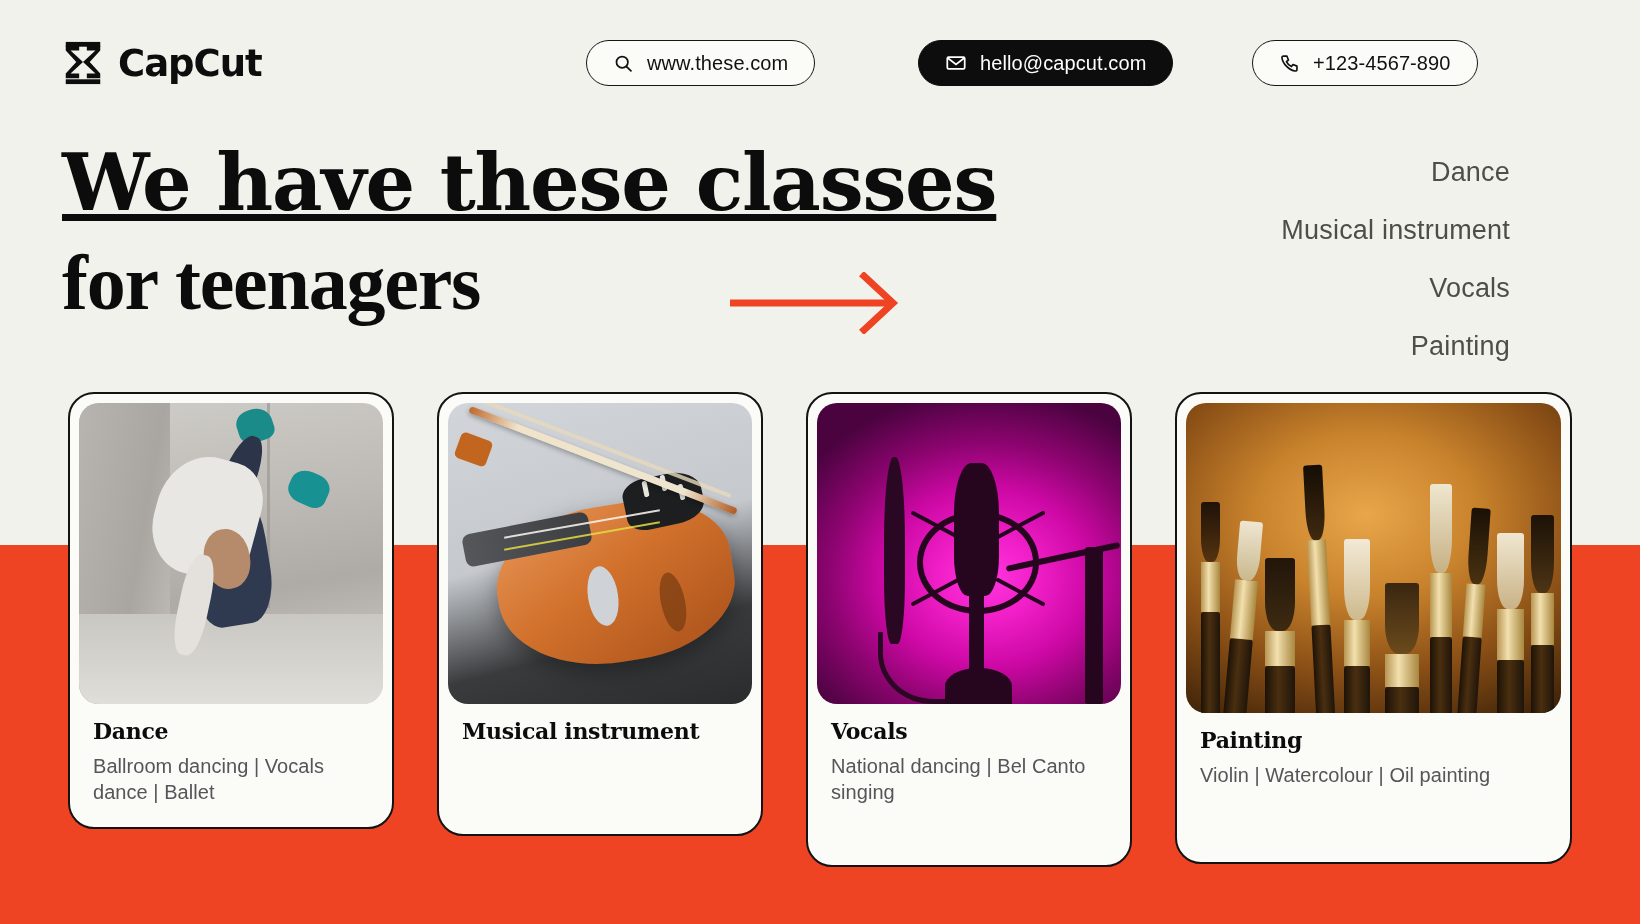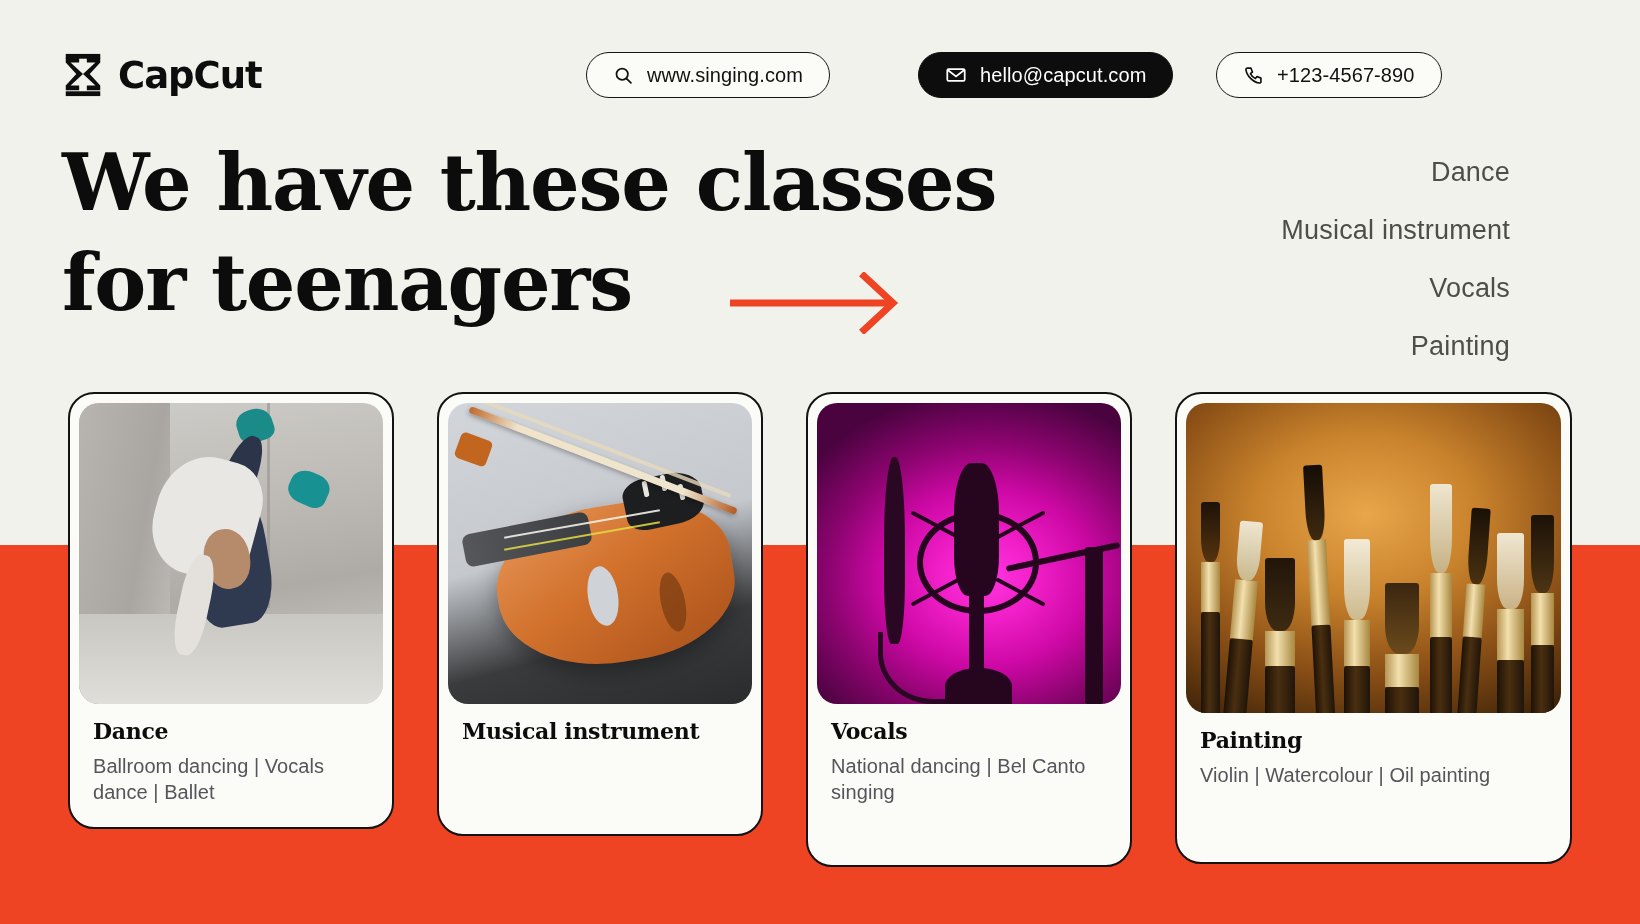--- a/index.html
+++ b/index.html
@@ -34,7 +34,6 @@
     width: 1640px;
     height: 125px;
     z-index: 3;
-    margin-top: 12px;
   }
 
   .logo {

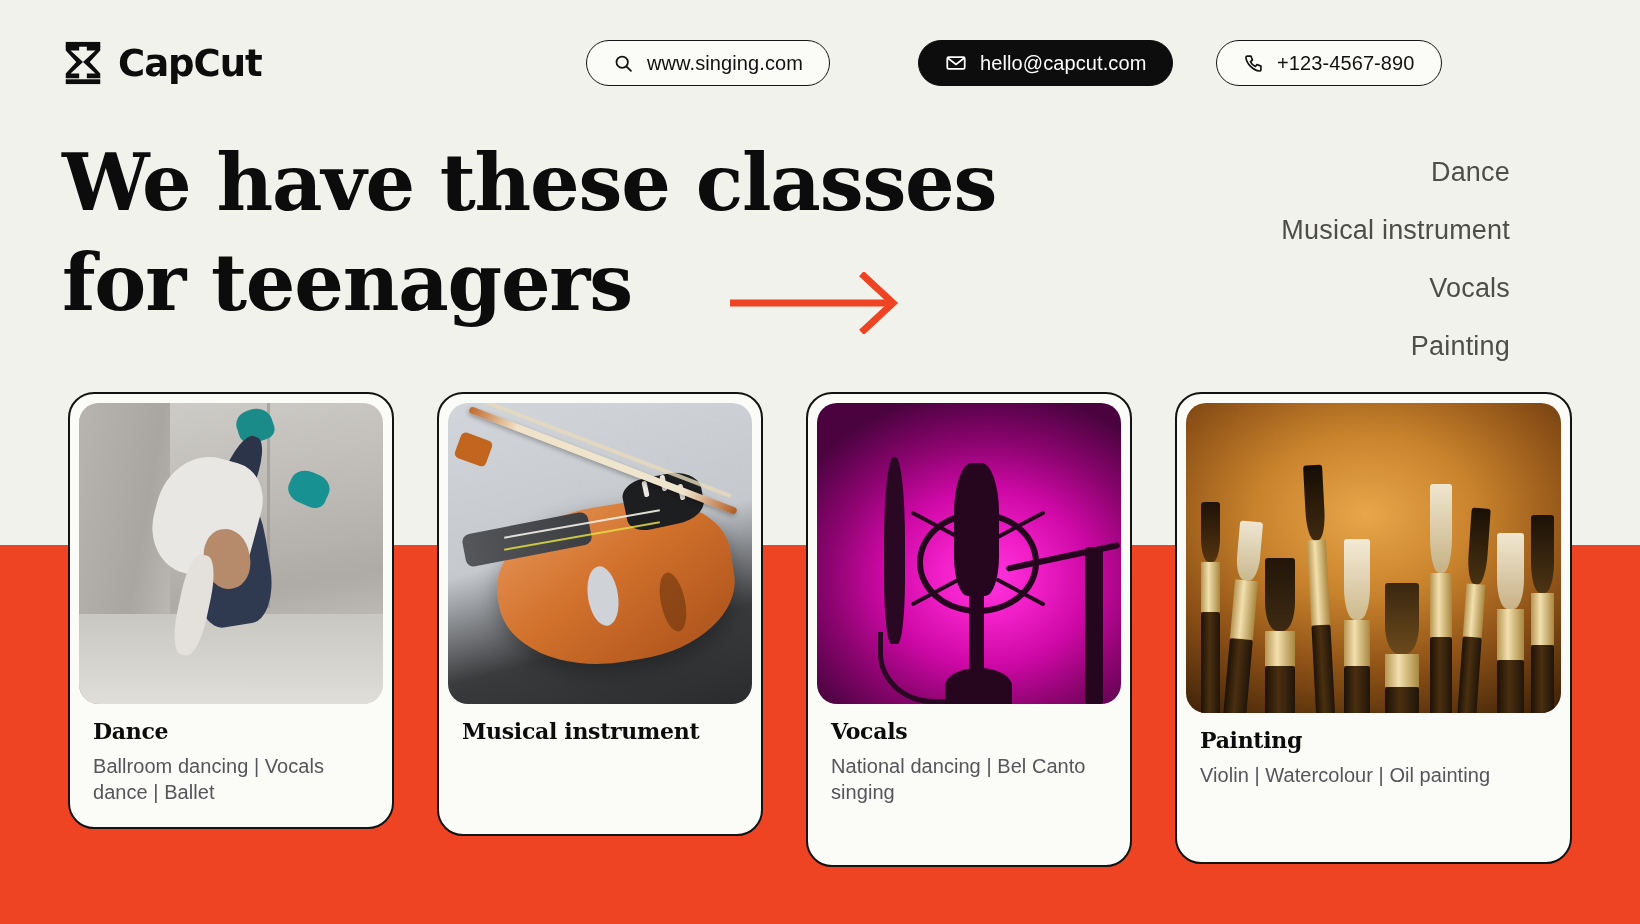--- a/index.html
+++ b/index.html
@@ -282,7 +282,7 @@
       <circle cx="10.5" cy="10.5" r="6.5"></circle>
         <line x1="15.5" y1="15.5" x2="20.5" y2="20.5" stroke-linecap="round"></line>
     </svg>
-    <span>www.singing.com</span>
+    <span>www.these.com</span>
   </div>
 
   <div class="pill pill-dark" id="pill-email">

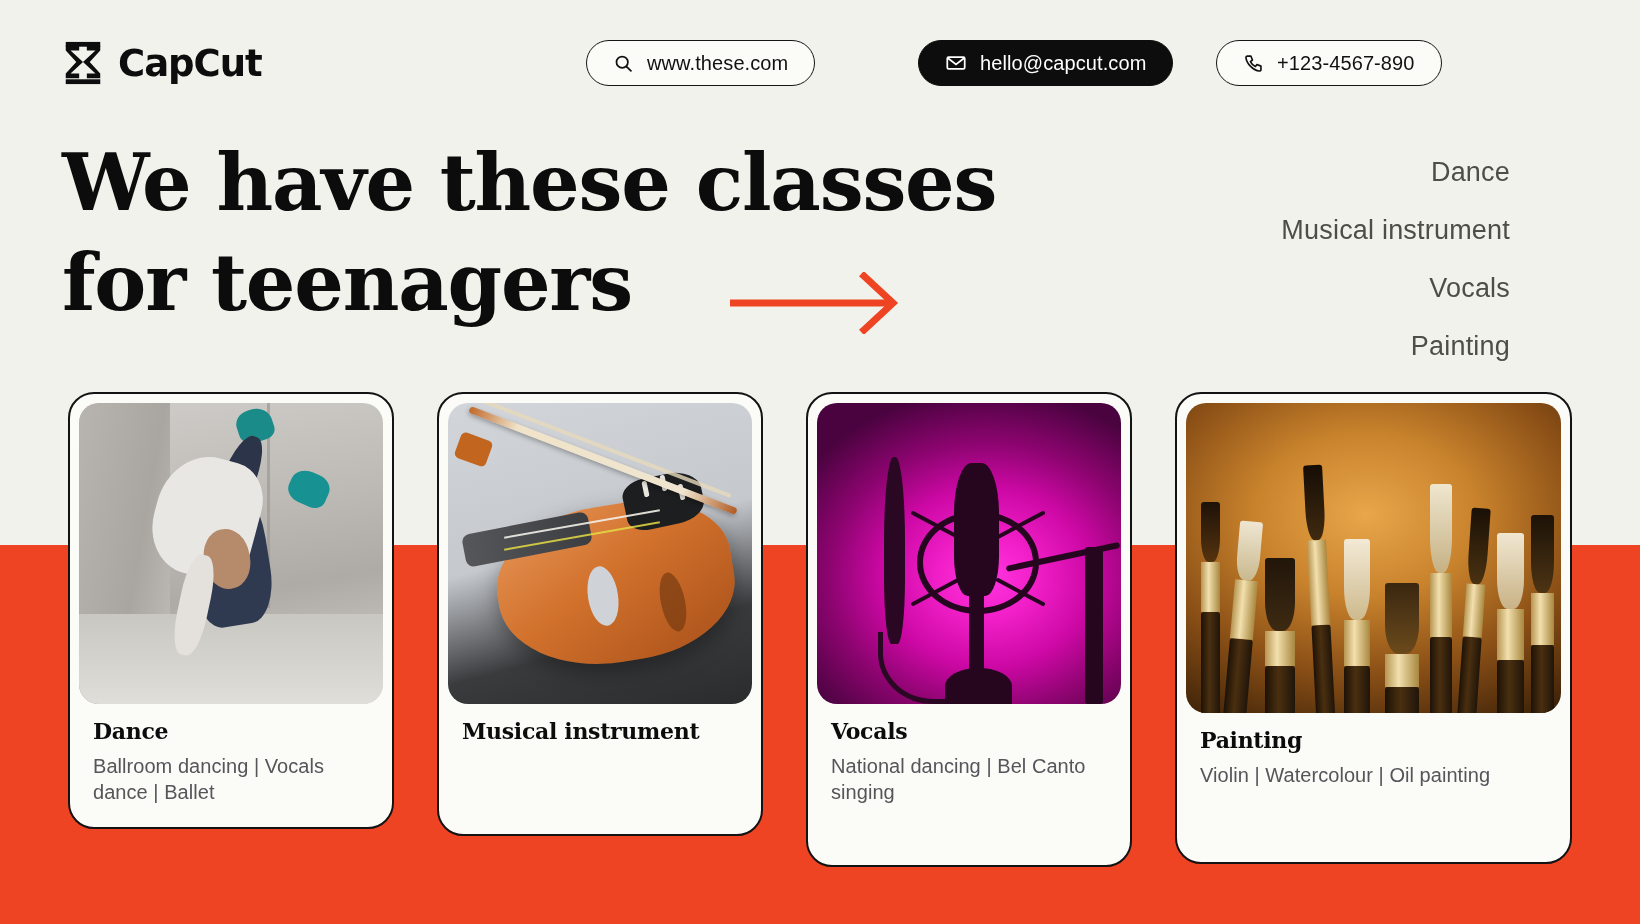--- a/index.html
+++ b/index.html
@@ -80,7 +80,7 @@
   }
   #pill-site  { left: 586px; }
   #pill-email { left: 918px; }
-  #pill-phone { left: 1216px; }
+  #pill-phone { left: 1252px; }
 
   
   .hero-title {

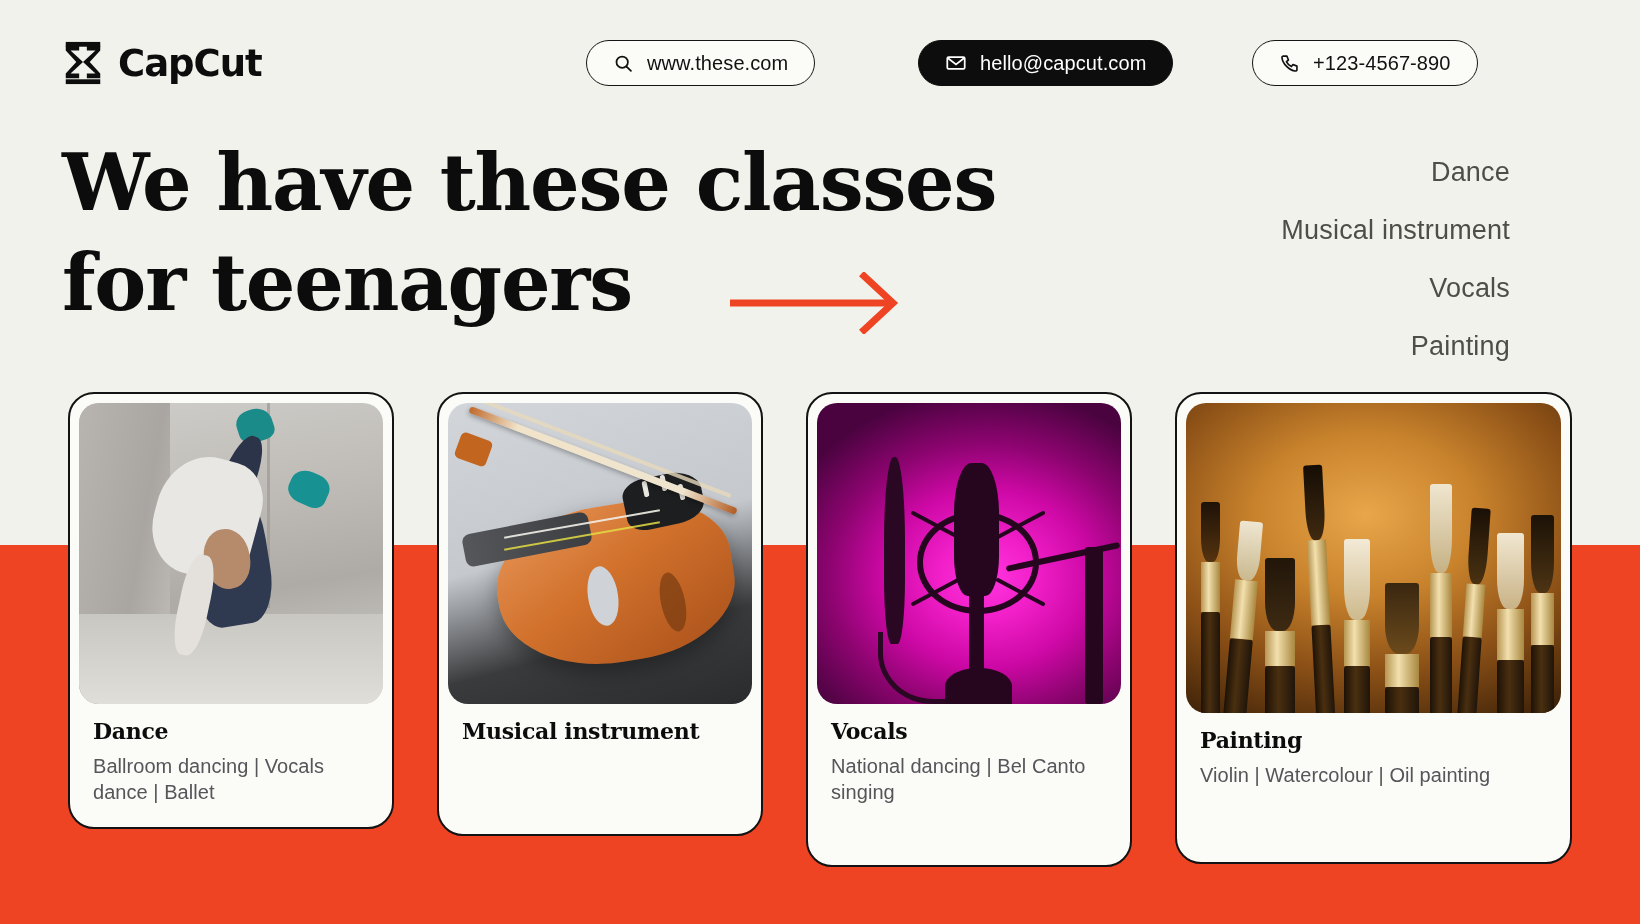--- a/index.html
+++ b/index.html
@@ -96,7 +96,7 @@
     color: #0c0c0c;
     z-index: 3;
   }
-  .hero-title .l1 { display: block; }
+  .hero-title .l1 { display: block; text-decoration: underline; }
   .hero-title .l2 { display: block; }
 
   .hero-arrow {

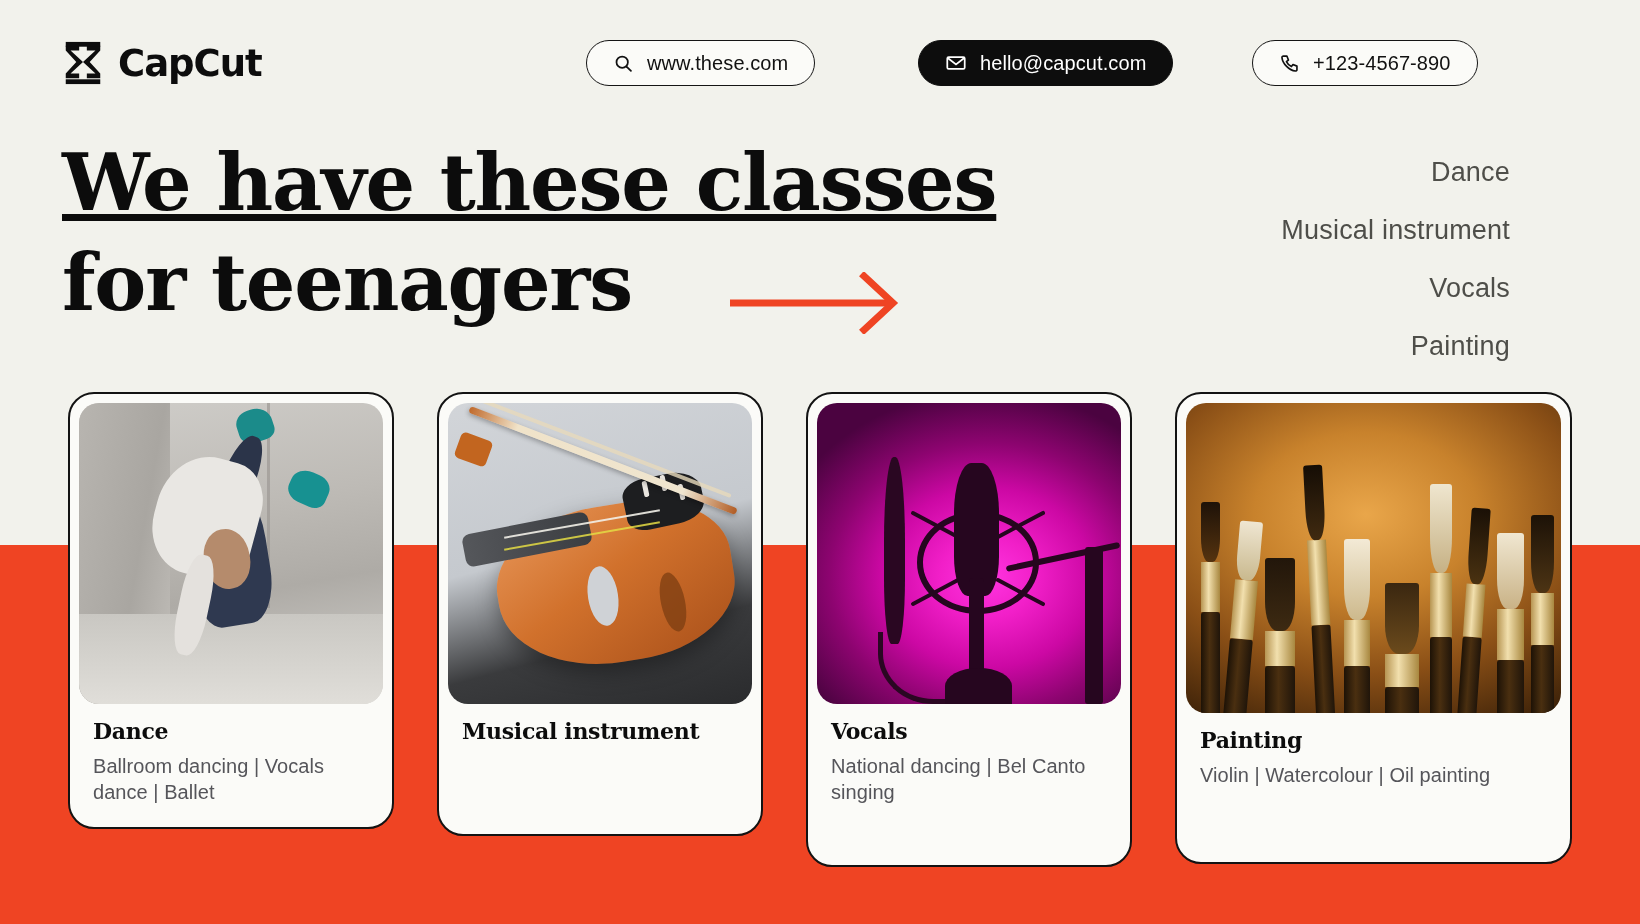--- a/index.html
+++ b/index.html
@@ -97,7 +97,7 @@
     z-index: 3;
   }
   .hero-title .l1 { display: block; text-decoration: underline; }
-  .hero-title .l2 { display: block; }
+  .hero-title .l2 { display: block; font-family: Liberation Serif, serif; }
 
   .hero-arrow {
     position: absolute;

